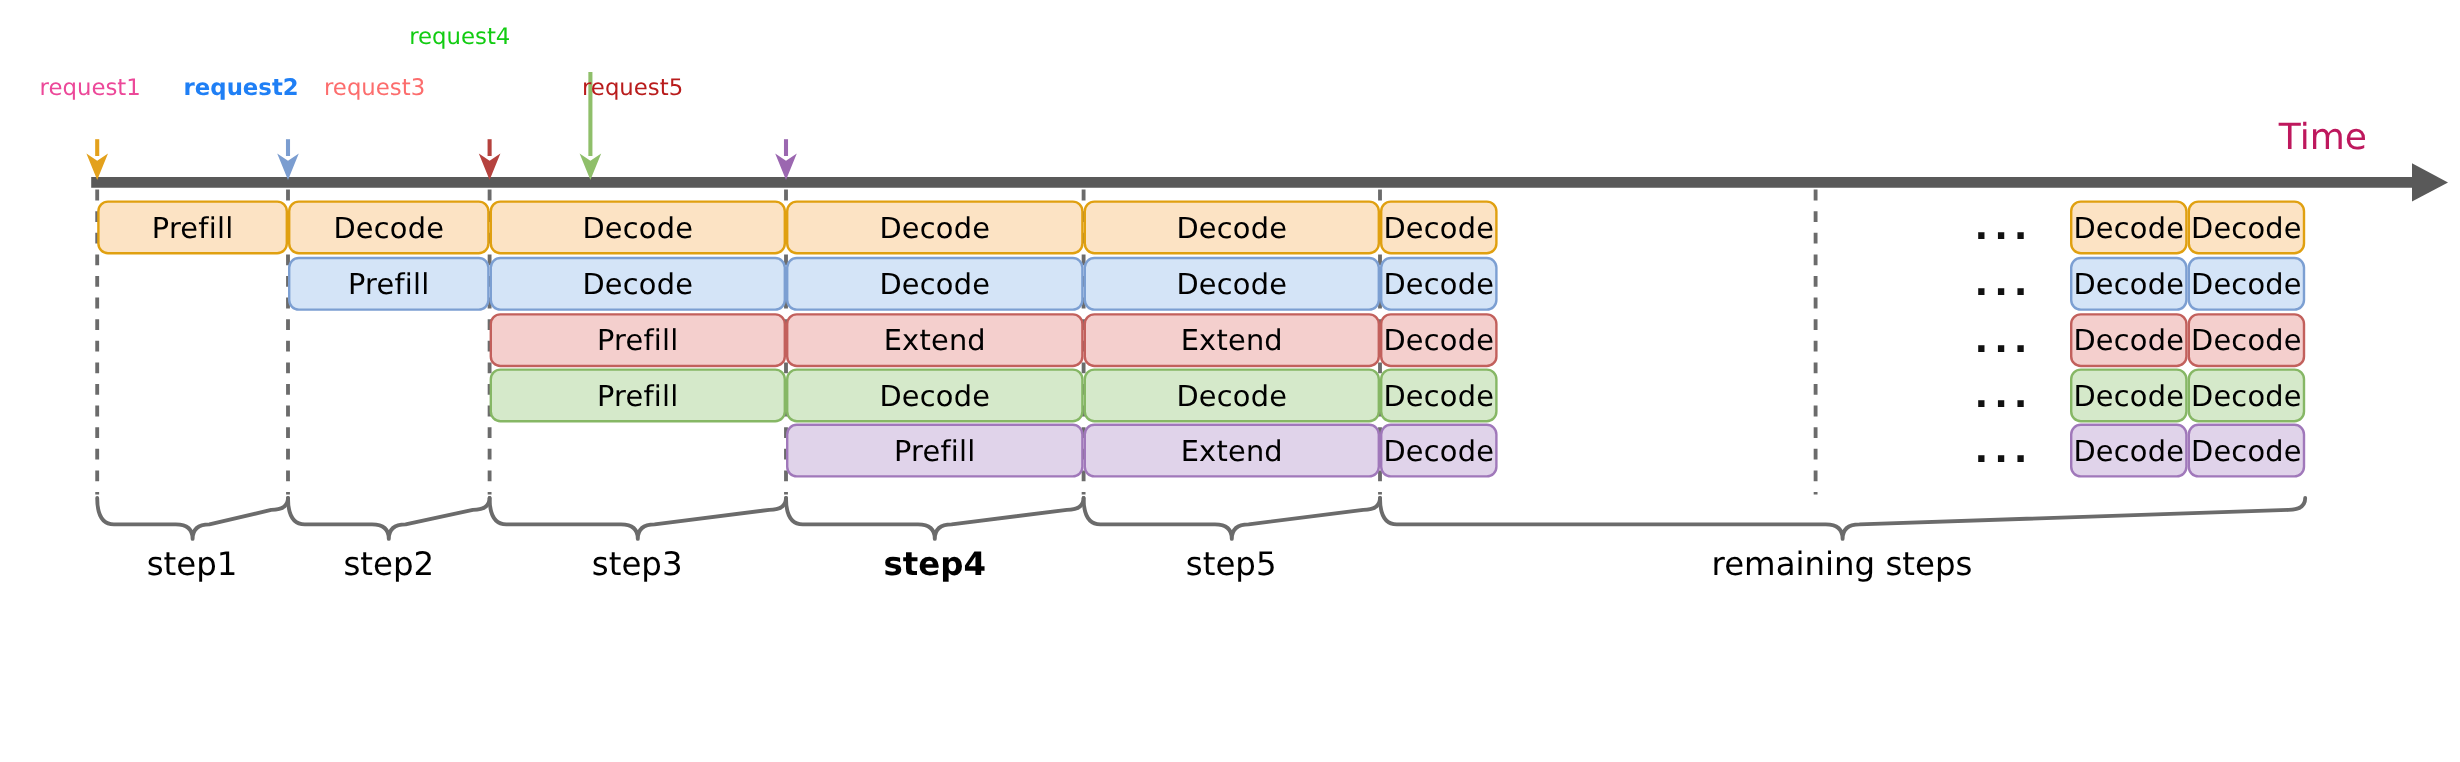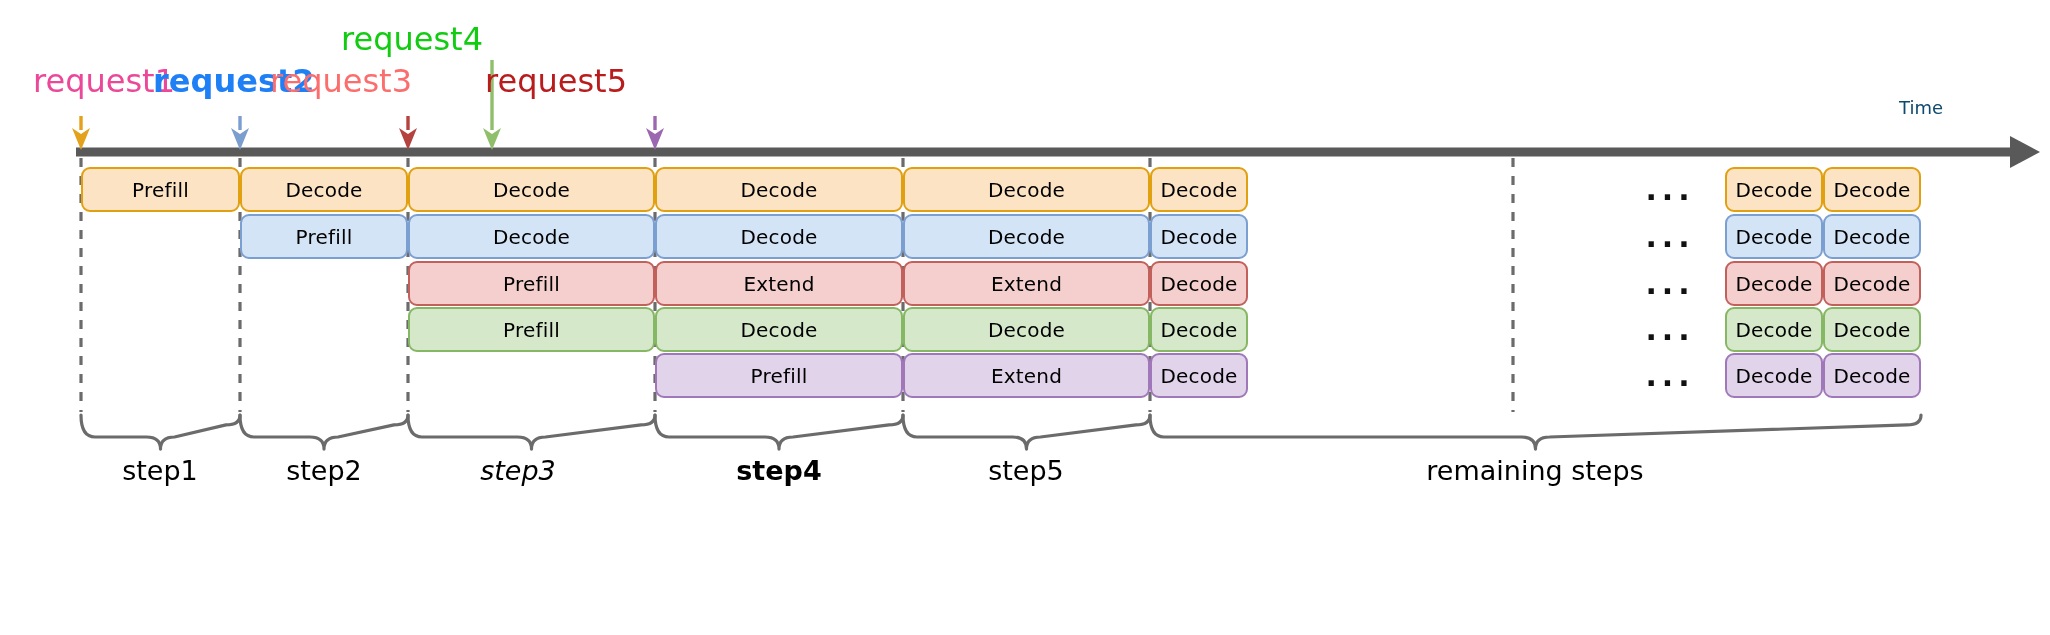--- a/index.html
+++ b/index.html
@@ -9,7 +9,7 @@
   #stage{position:absolute;left:0;top:0;width:2050px;height:635px;}
 
   
-  .req-label{position:absolute;font-size:32px;white-space:nowrap;
+  .req-label{position:absolute;font-size:19px;white-space:nowrap;
              font-family:"DejaVu Sans","Liberation Sans",sans-serif;}
 
   

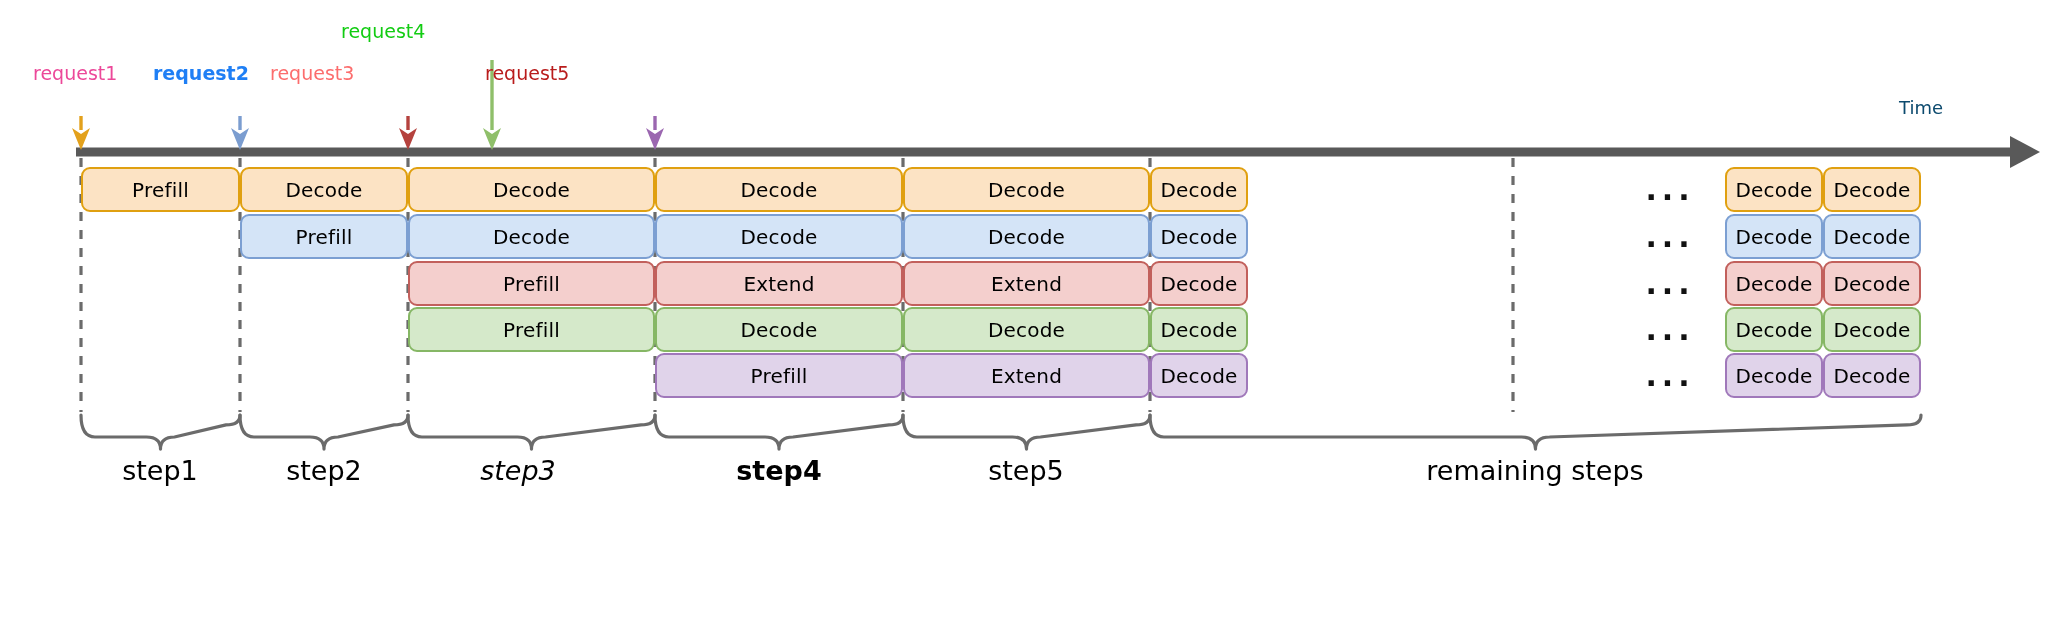--- a/index.html
+++ b/index.html
@@ -13,7 +13,7 @@
              font-family:"DejaVu Sans","Liberation Sans",sans-serif;}
 
   
-  .time-label{position:absolute;font-size:18px;color:#0c4a6e;white-space:nowrap;}
+  .time-label{position:absolute;font-size:30px;color:#be185d;white-space:nowrap;}
 
   
   .blk{position:absolute;box-sizing:border-box;border-radius:9px;

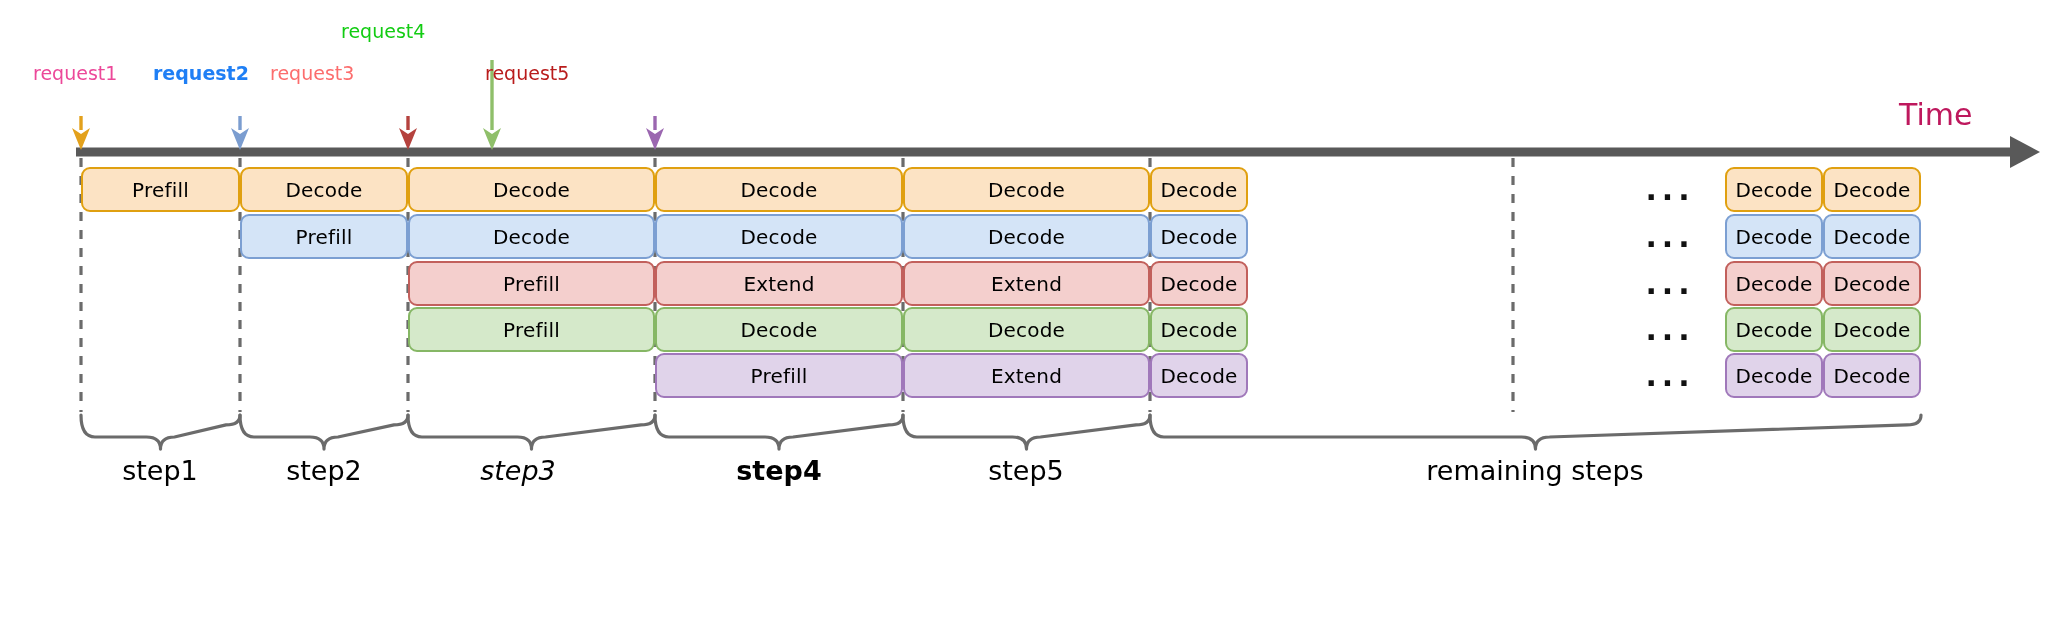--- a/index.html
+++ b/index.html
@@ -19,7 +19,7 @@
   .blk{position:absolute;box-sizing:border-box;border-radius:9px;
        border-width:2.5px;border-style:solid;
        display:flex;align-items:center;justify-content:center;
-       font-size:20px;color:#000;letter-spacing:.2px;}
+       font-size:24px;color:#000;letter-spacing:.2px;}
 
   .ell{position:absolute;display:flex;align-items:center;justify-content:center;
        font-size:30px;color:#111;letter-spacing:5px;font-weight:700;}

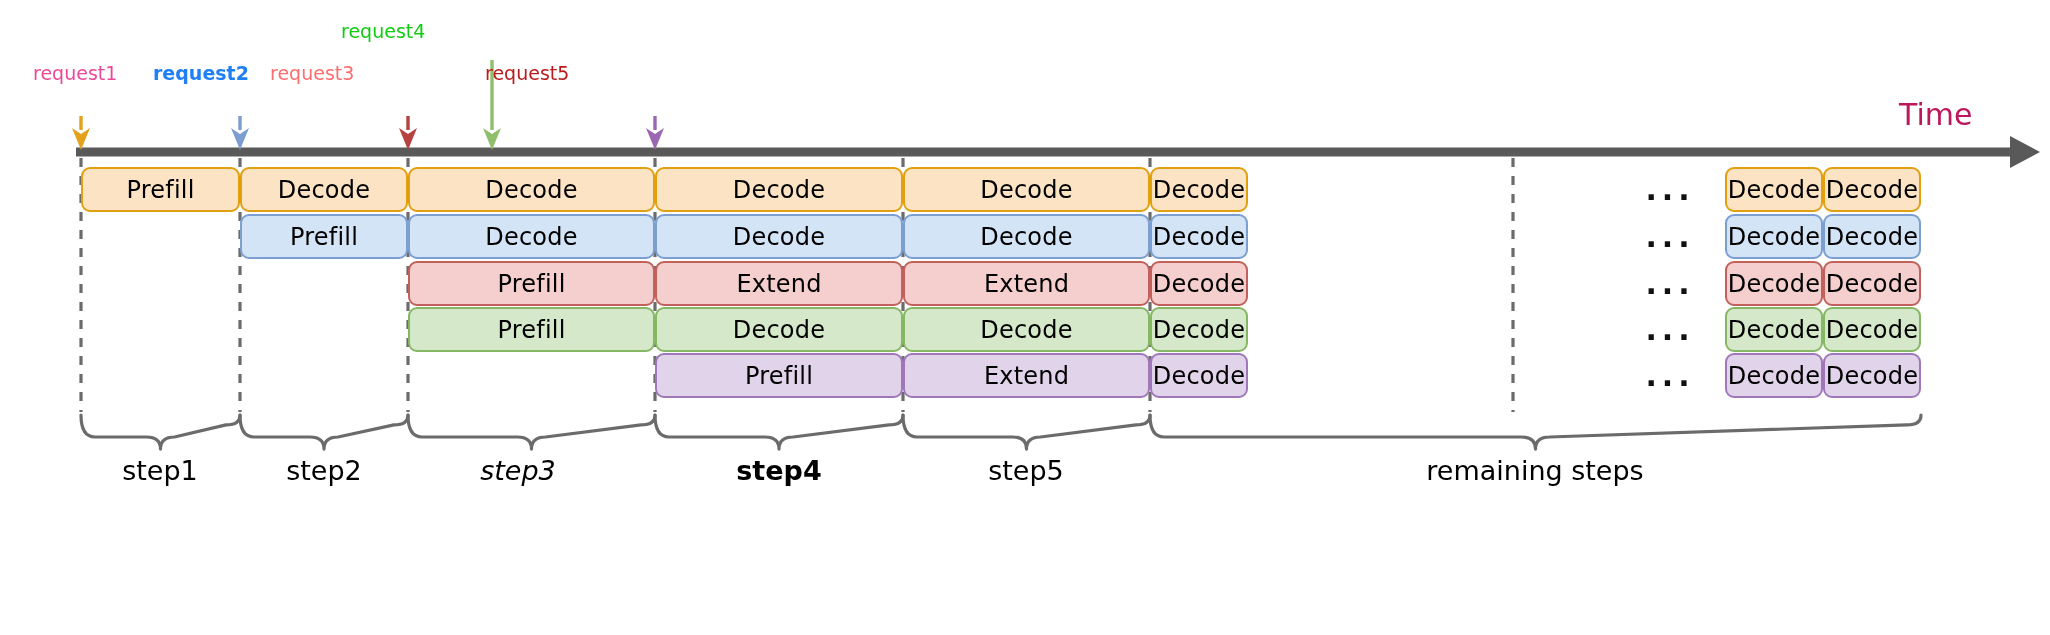--- a/index.html
+++ b/index.html
@@ -115,7 +115,7 @@
   <div id="step-caps">
       <div class="step-cap" style="left: -40px; width: 400px; top: 455px;">step1</div>
       <div class="step-cap" style="left: 124px; width: 400px; top: 455px;">step2</div>
-      <div class="step-cap" style="left: 318px; width: 400px; top: 455px; font-style: italic;">step3</div>
+      <div class="step-cap" style="left: 331px; width: 400px; top: 455px;">step3</div>
       <div class="step-cap" style="left: 579px; width: 400px; top: 455px; font-weight: bold;">step4</div>
       <div class="step-cap" style="left: 826px; width: 400px; top: 455px;">step5</div>
       <div class="step-cap" style="left: 1335px; width: 400px; top: 455px;">remaining  steps</div>

